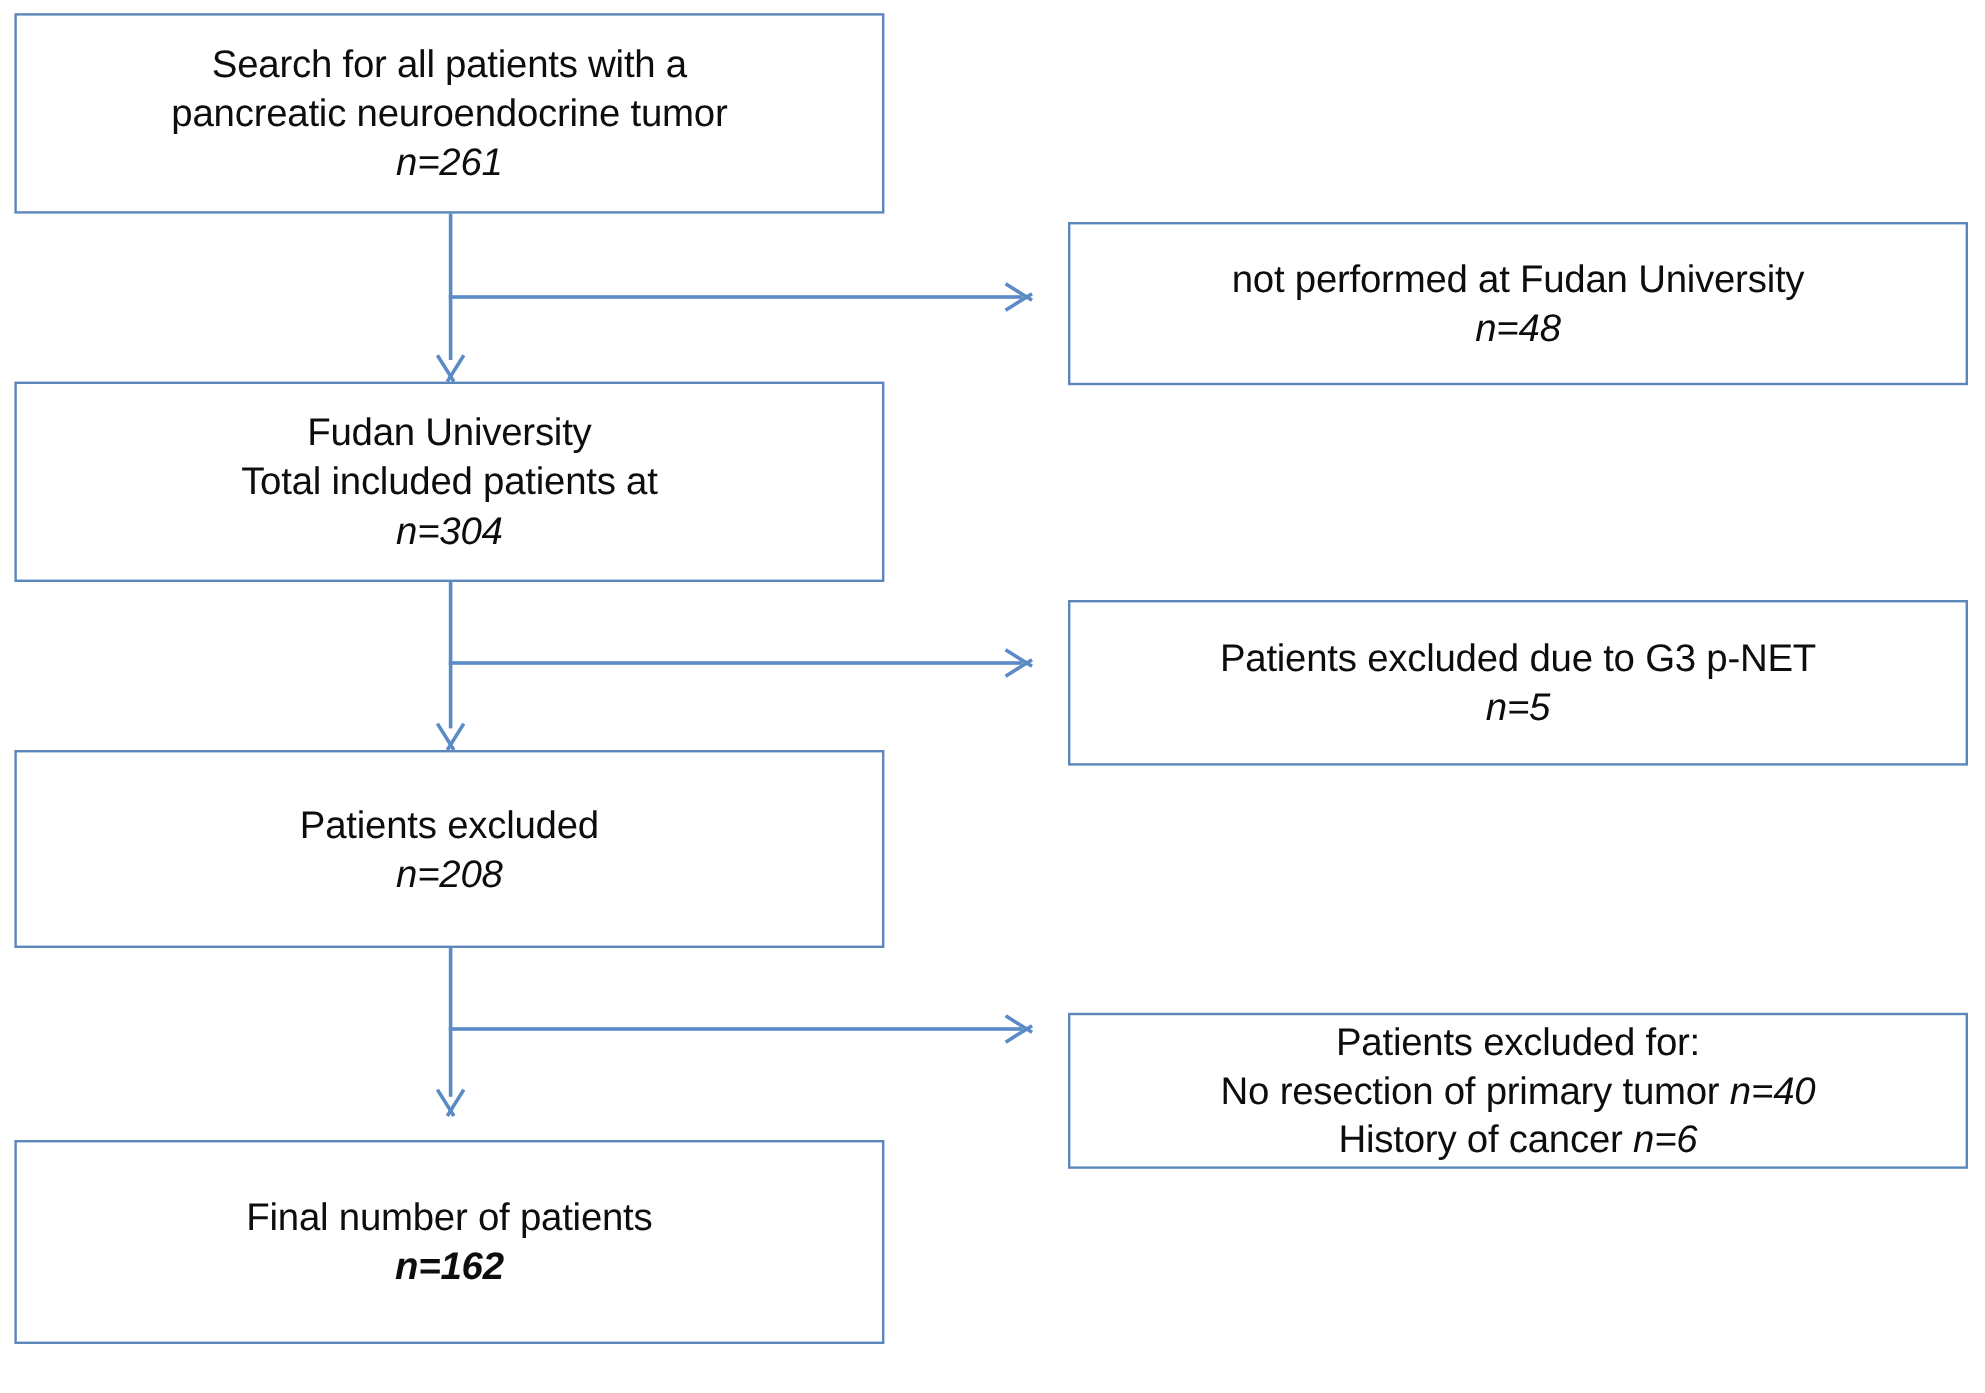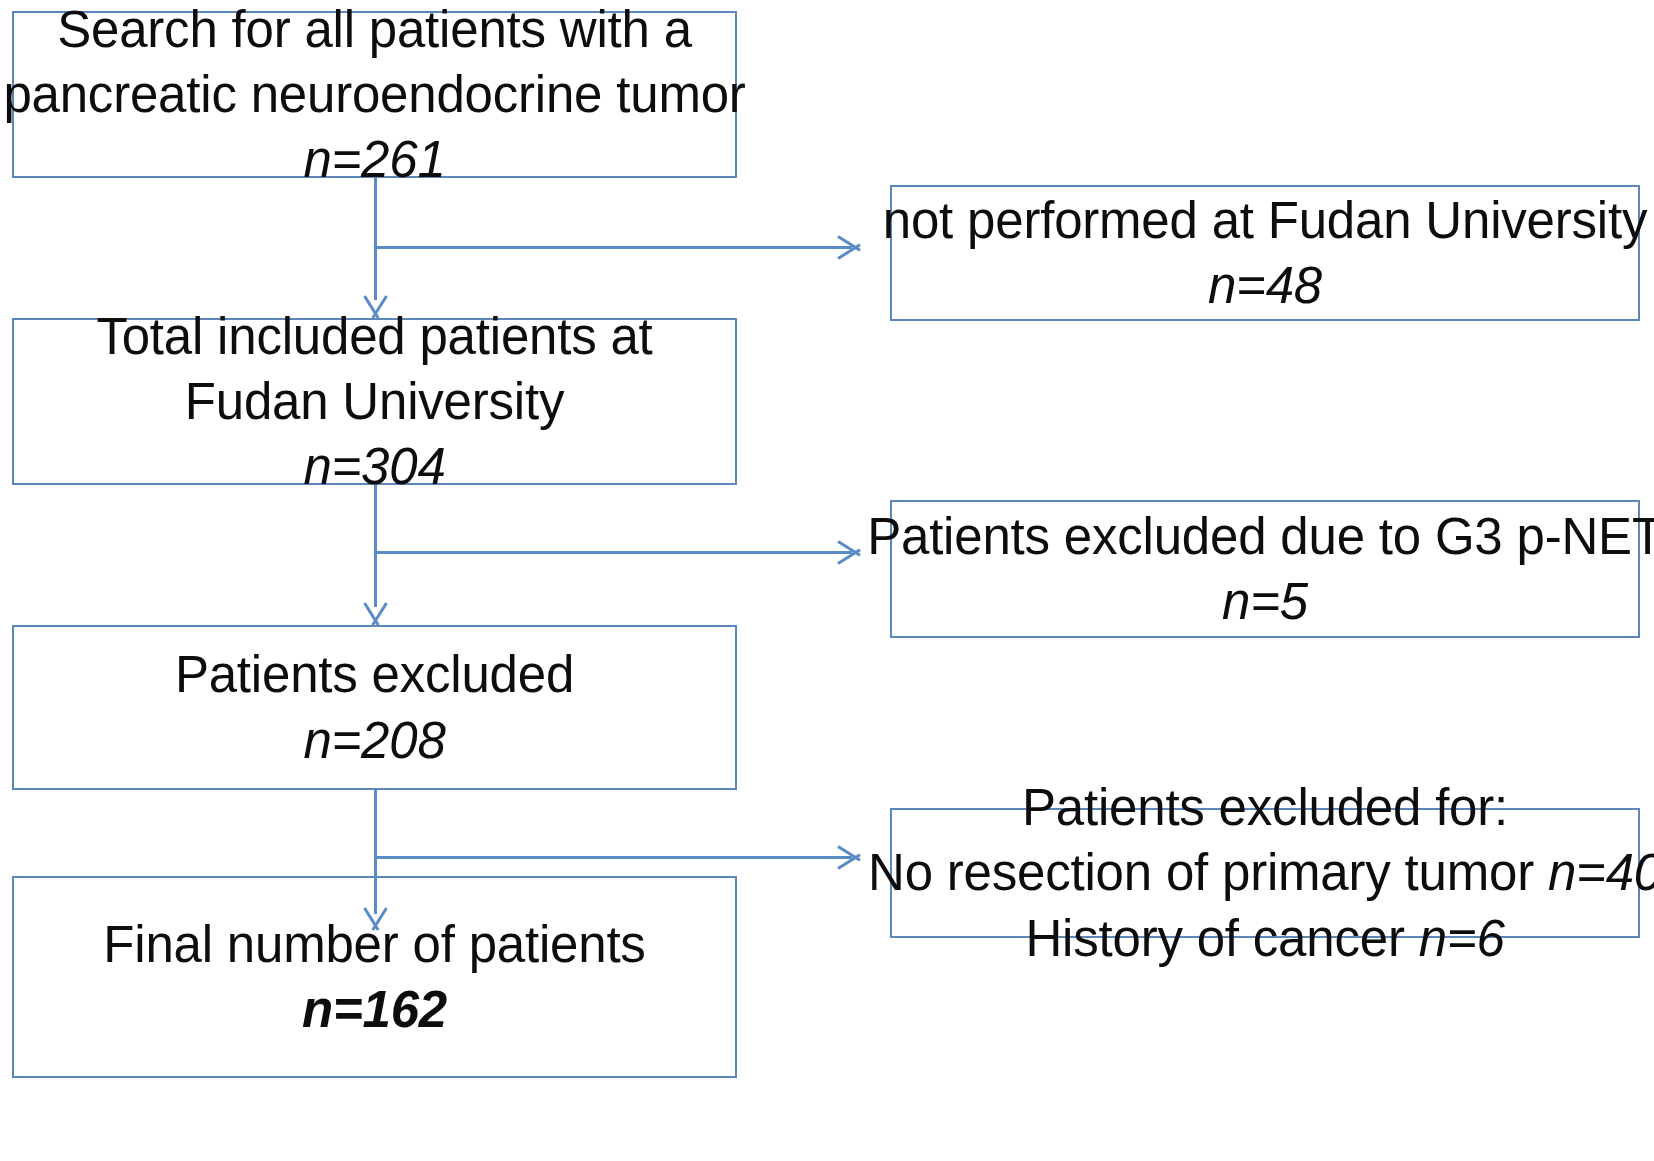--- a/index.html
+++ b/index.html
@@ -29,7 +29,7 @@
     justify-content: center;
     text-align: center;
     color: #0d0d0d;
-    font-size: 51px;
+    font-size: 32px;
     line-height: 1.28;
     letter-spacing: -0.2px;
   }

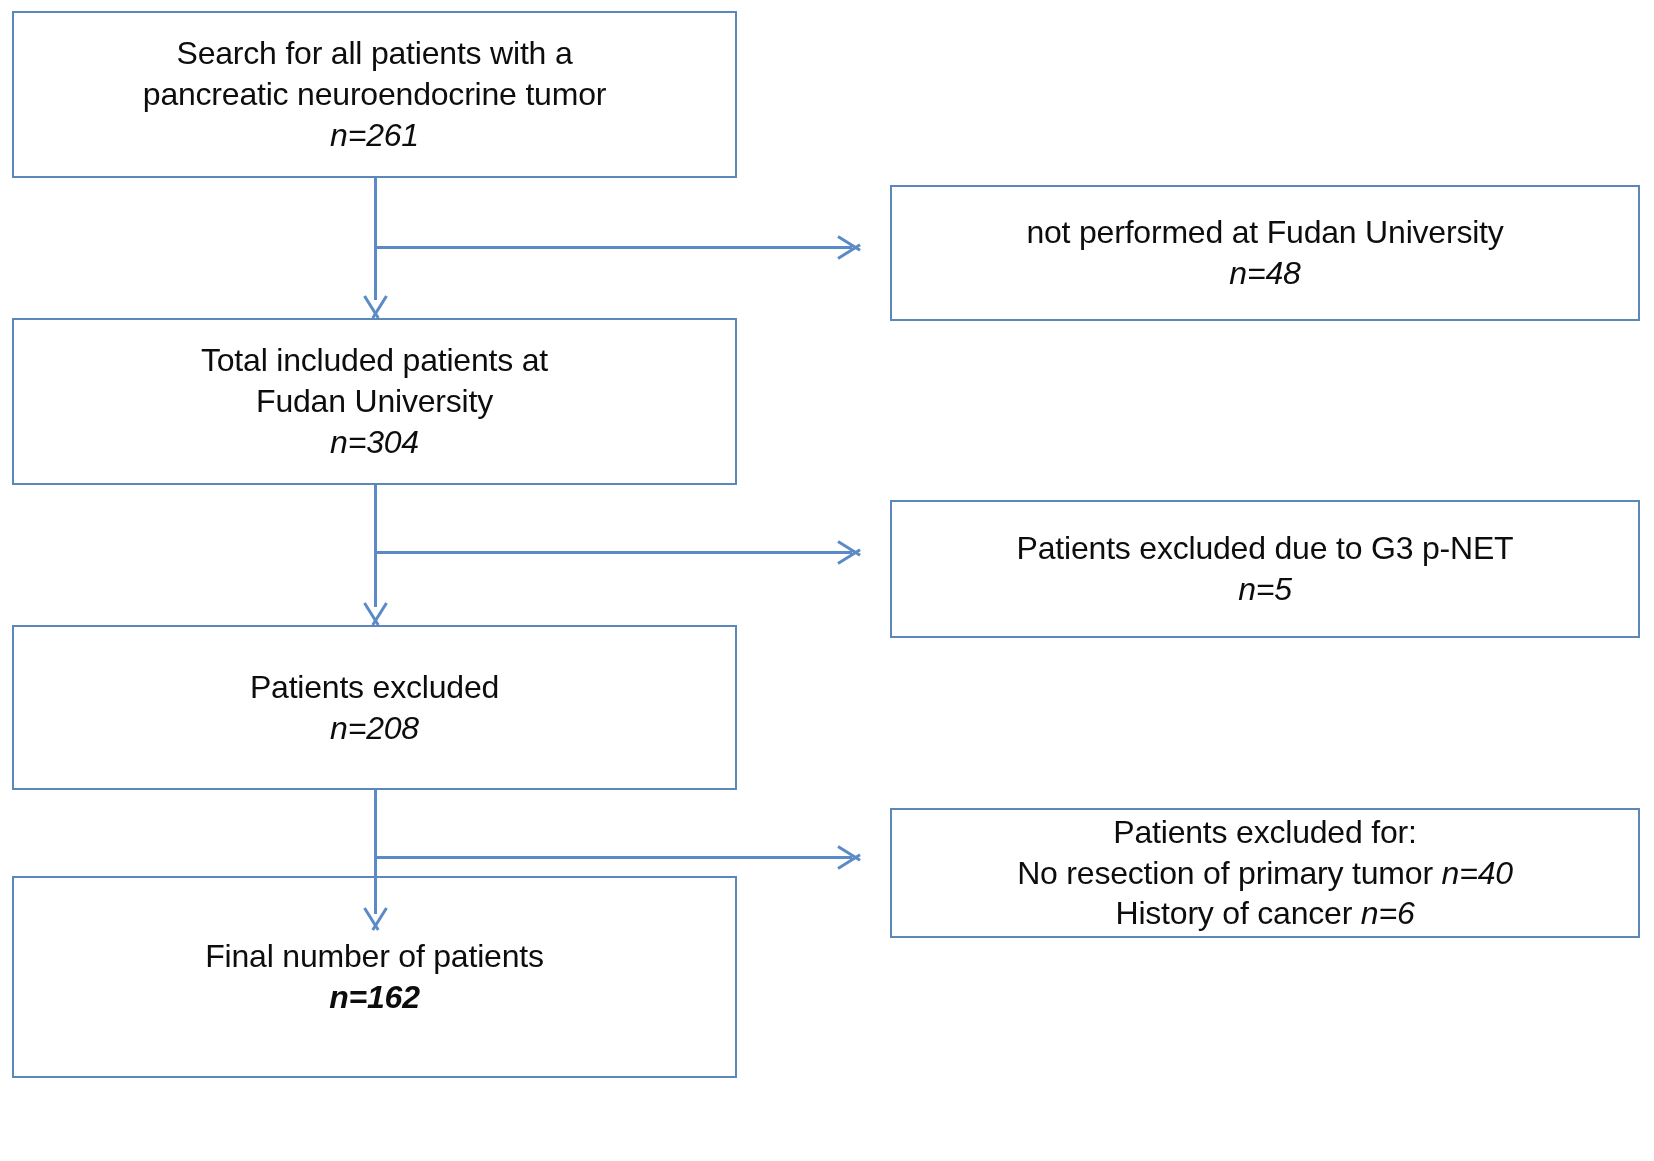--- a/index.html
+++ b/index.html
@@ -117,8 +117,8 @@
   </div>
 
   <div class="flow-box" style="left:12px; top:318px; width:725px; height:167px;">
+    <span class="ln">Fudan University</span>
     <span class="ln">Total included patients at</span>
-    <span class="ln">Fudan University</span>
     <span class="ln ital">n=304</span>
   </div>
 

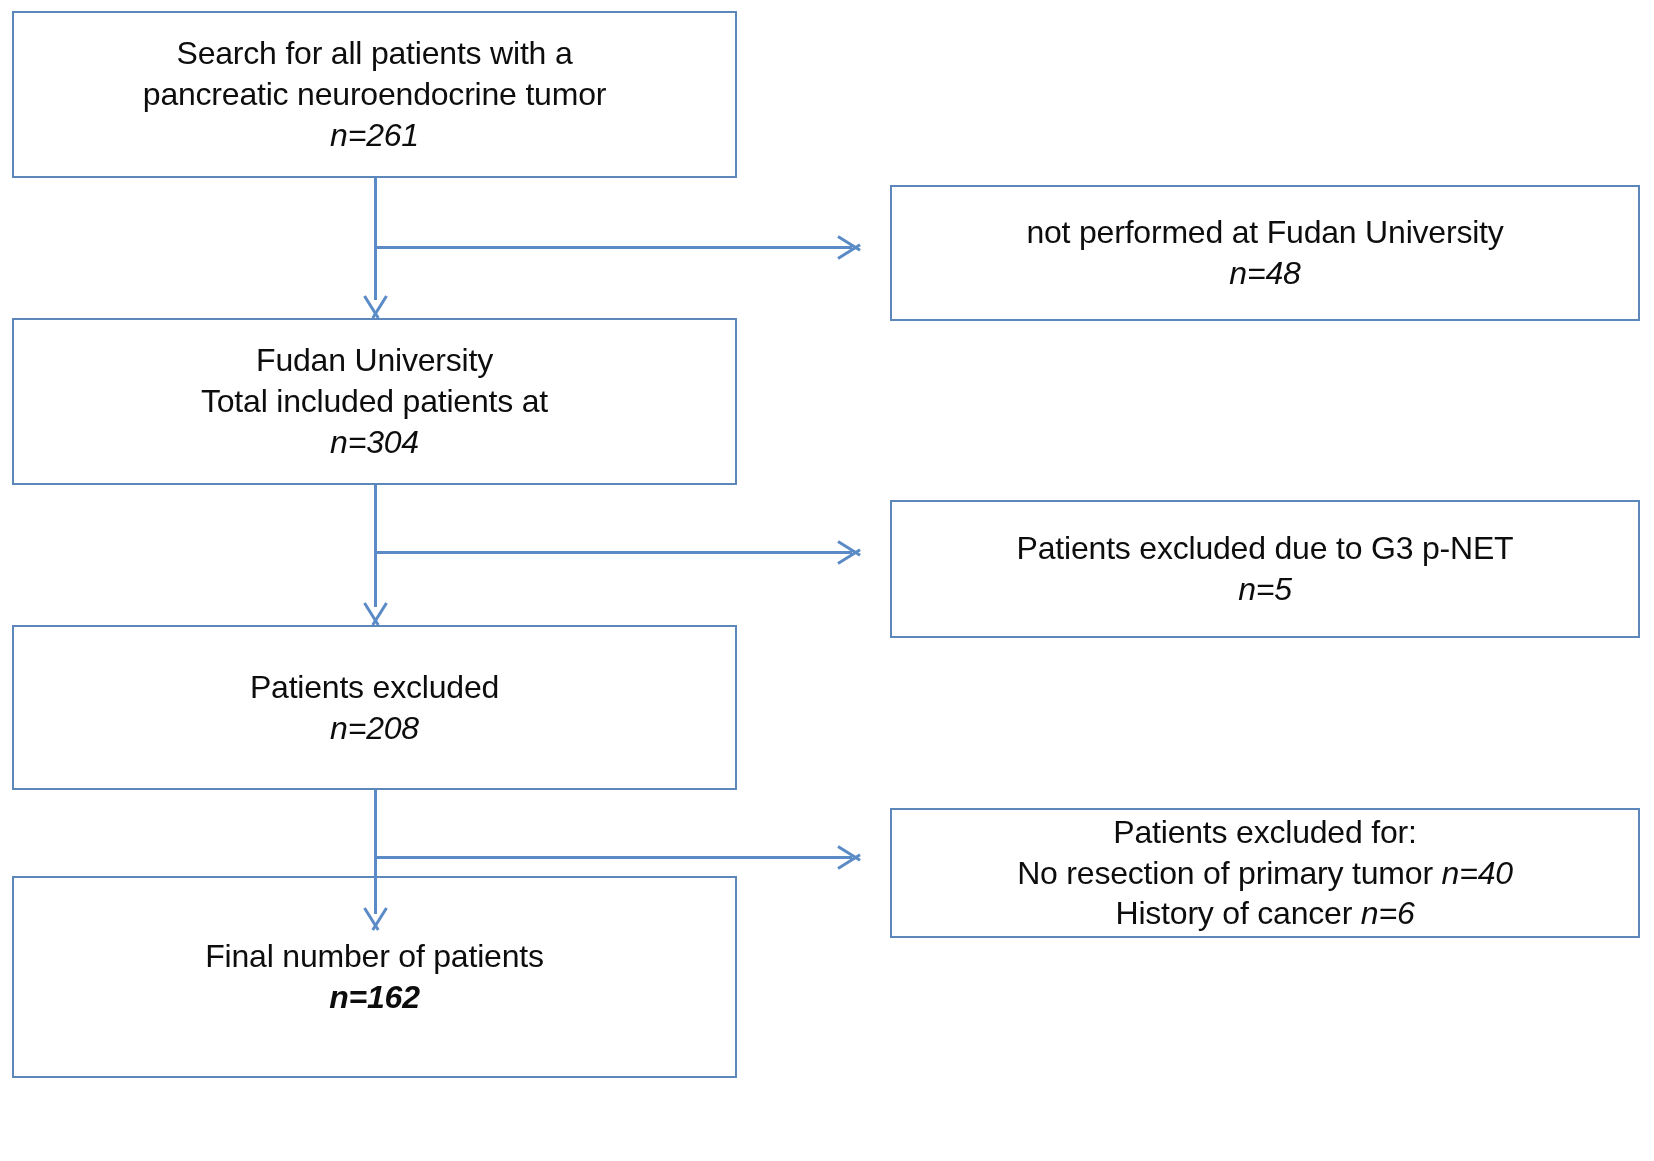--- a/index.html
+++ b/index.html
@@ -142,7 +142,7 @@
     <span class="ln ital">n=5</span>
   </div>
 
-  <div class="flow-box" style="left:890px; top:808px; width:750px; height:130px;">
+  <div class="flow-box" style="left:890px; top:844px; width:750px; height:130px;">
     <span class="ln">Patients excluded for:</span>
     <span class="ln"><span>No resection of primary tumor </span><span class="inline-n">n=40</span></span>
     <span class="ln"><span>History of cancer </span><span class="inline-n">n=6</span></span>

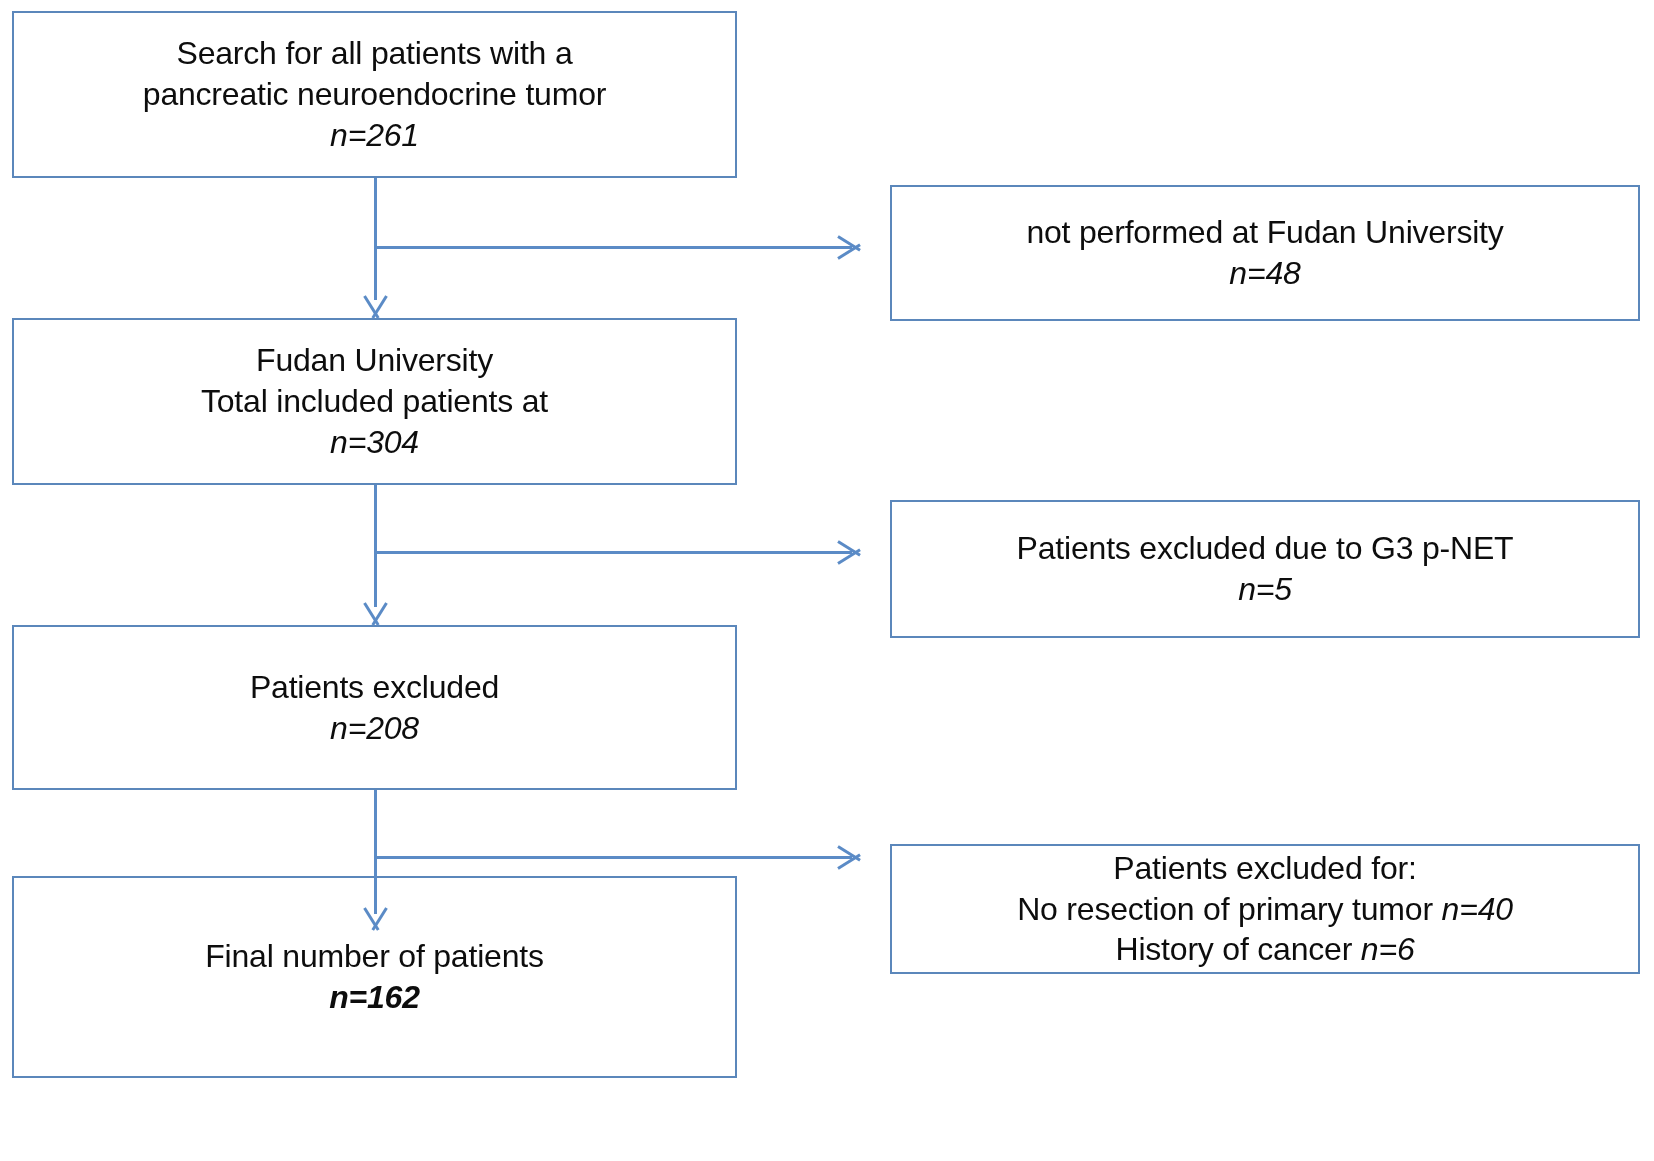--- a/index.html
+++ b/index.html
@@ -127,7 +127,7 @@
     <span class="ln ital">n=208</span>
   </div>
 
-  <div class="flow-box" style="left:12px; top:876px; width:725px; height:202px;">
+  <div class="flow-box" style="left:12px; top:950px; width:725px; height:170px;">
     <span class="ln">Final number of patients</span>
     <span class="ln boldital">n=162</span>
   </div>

